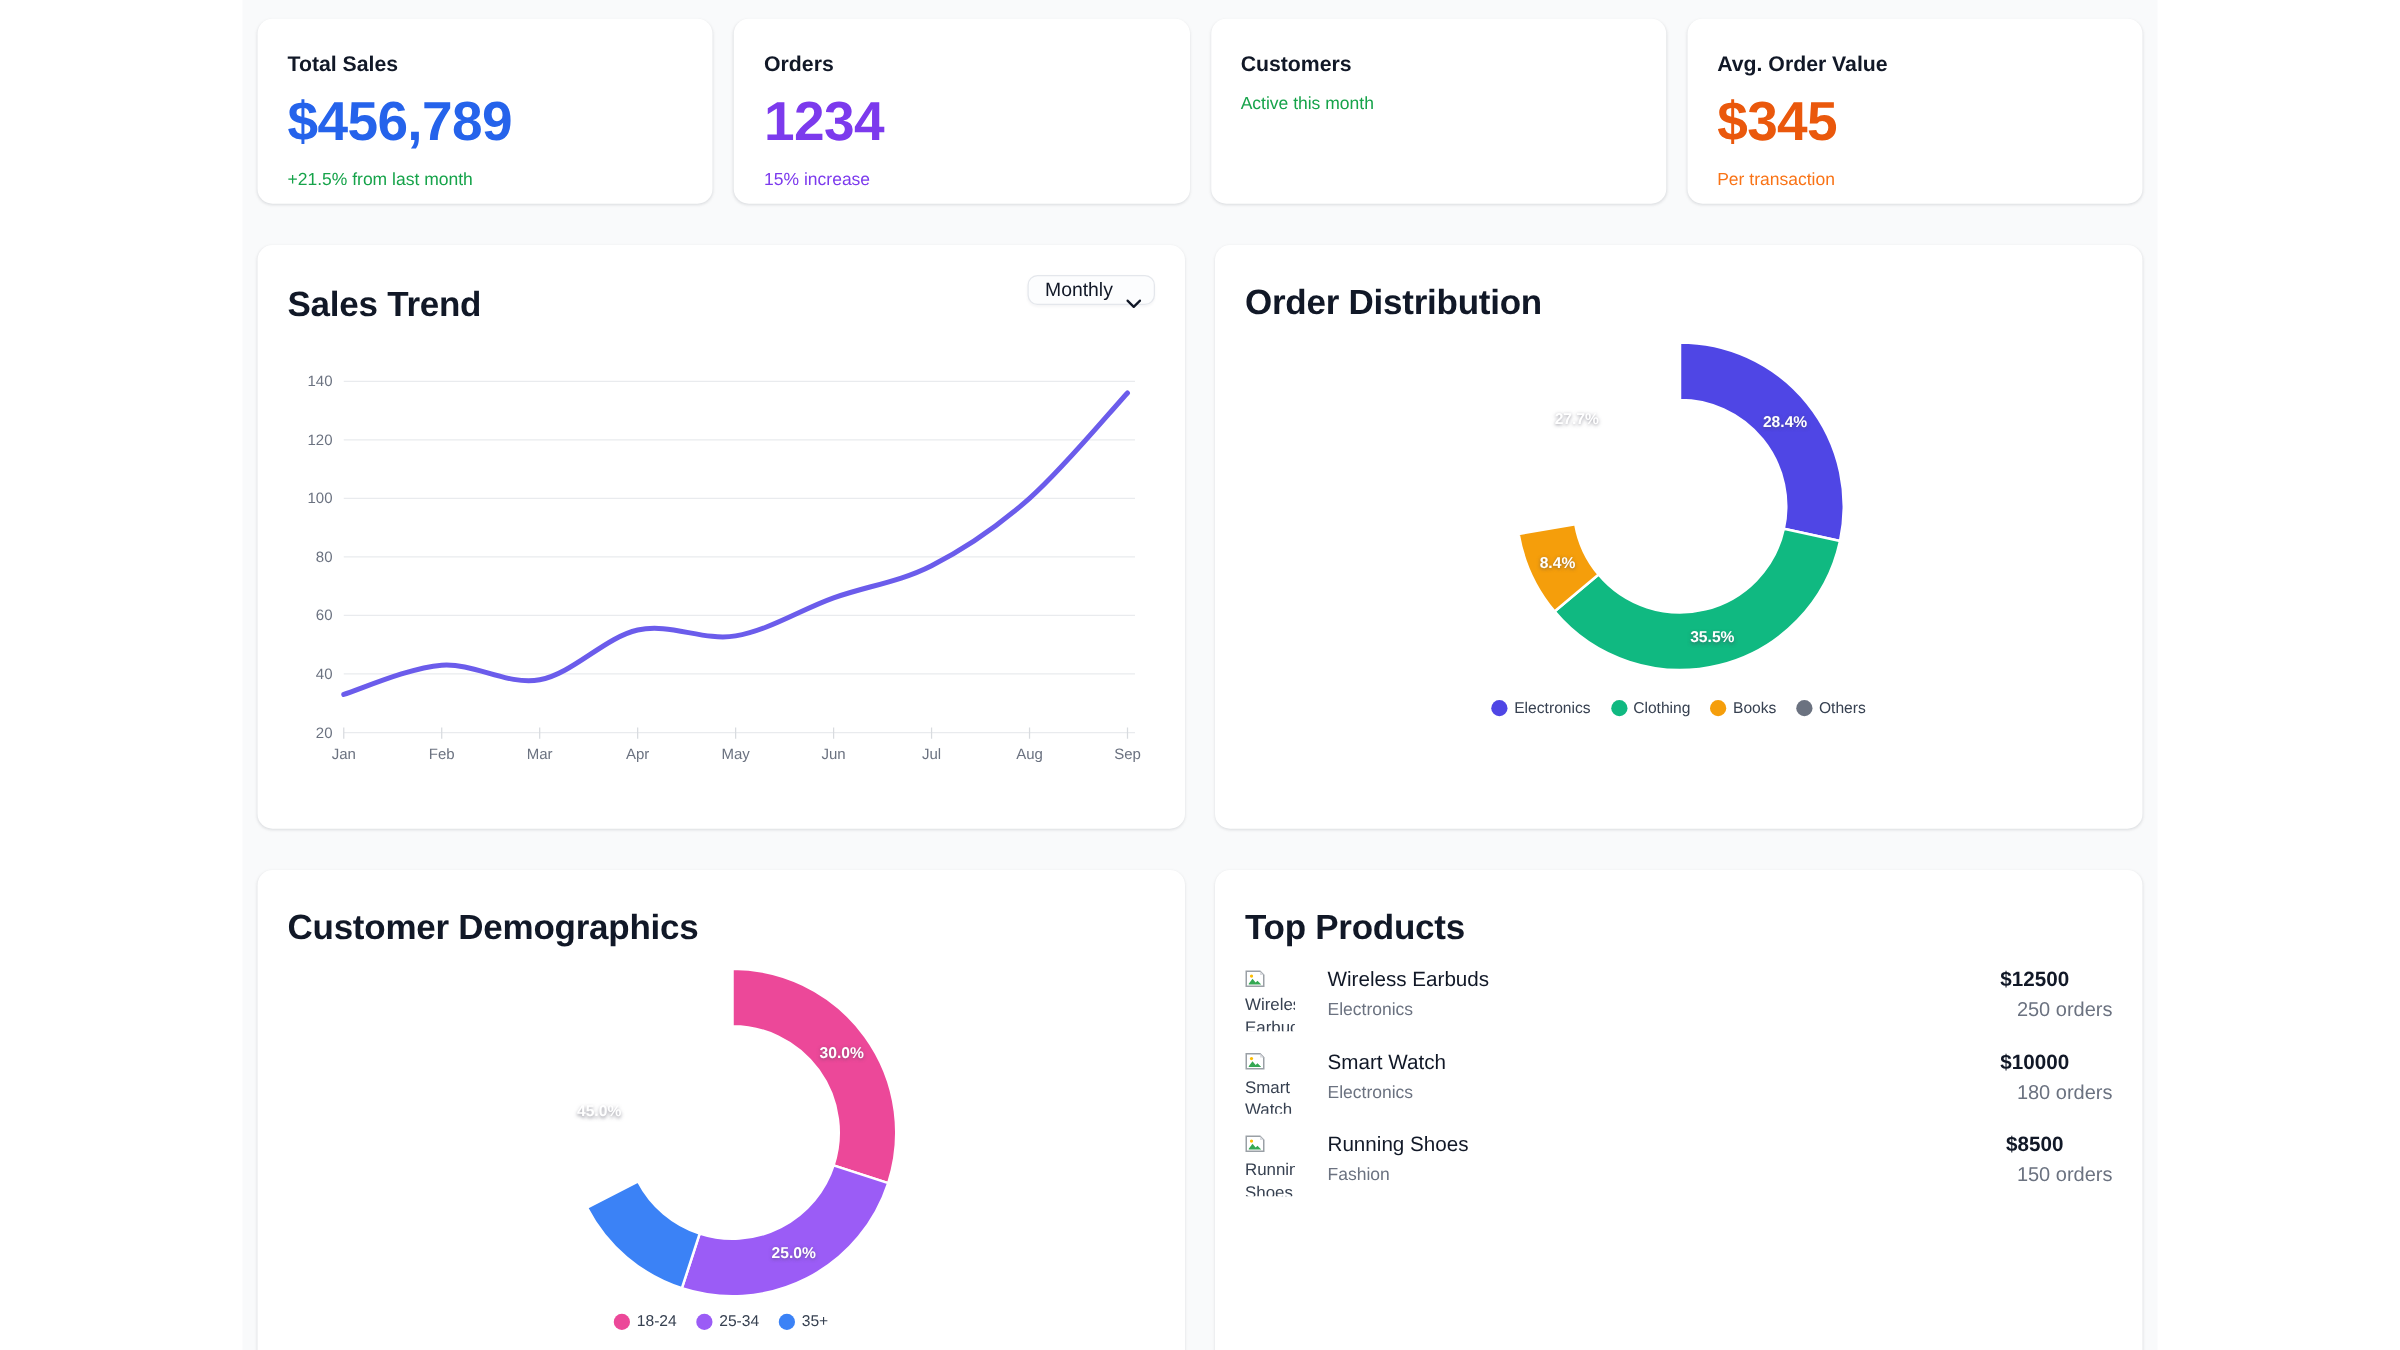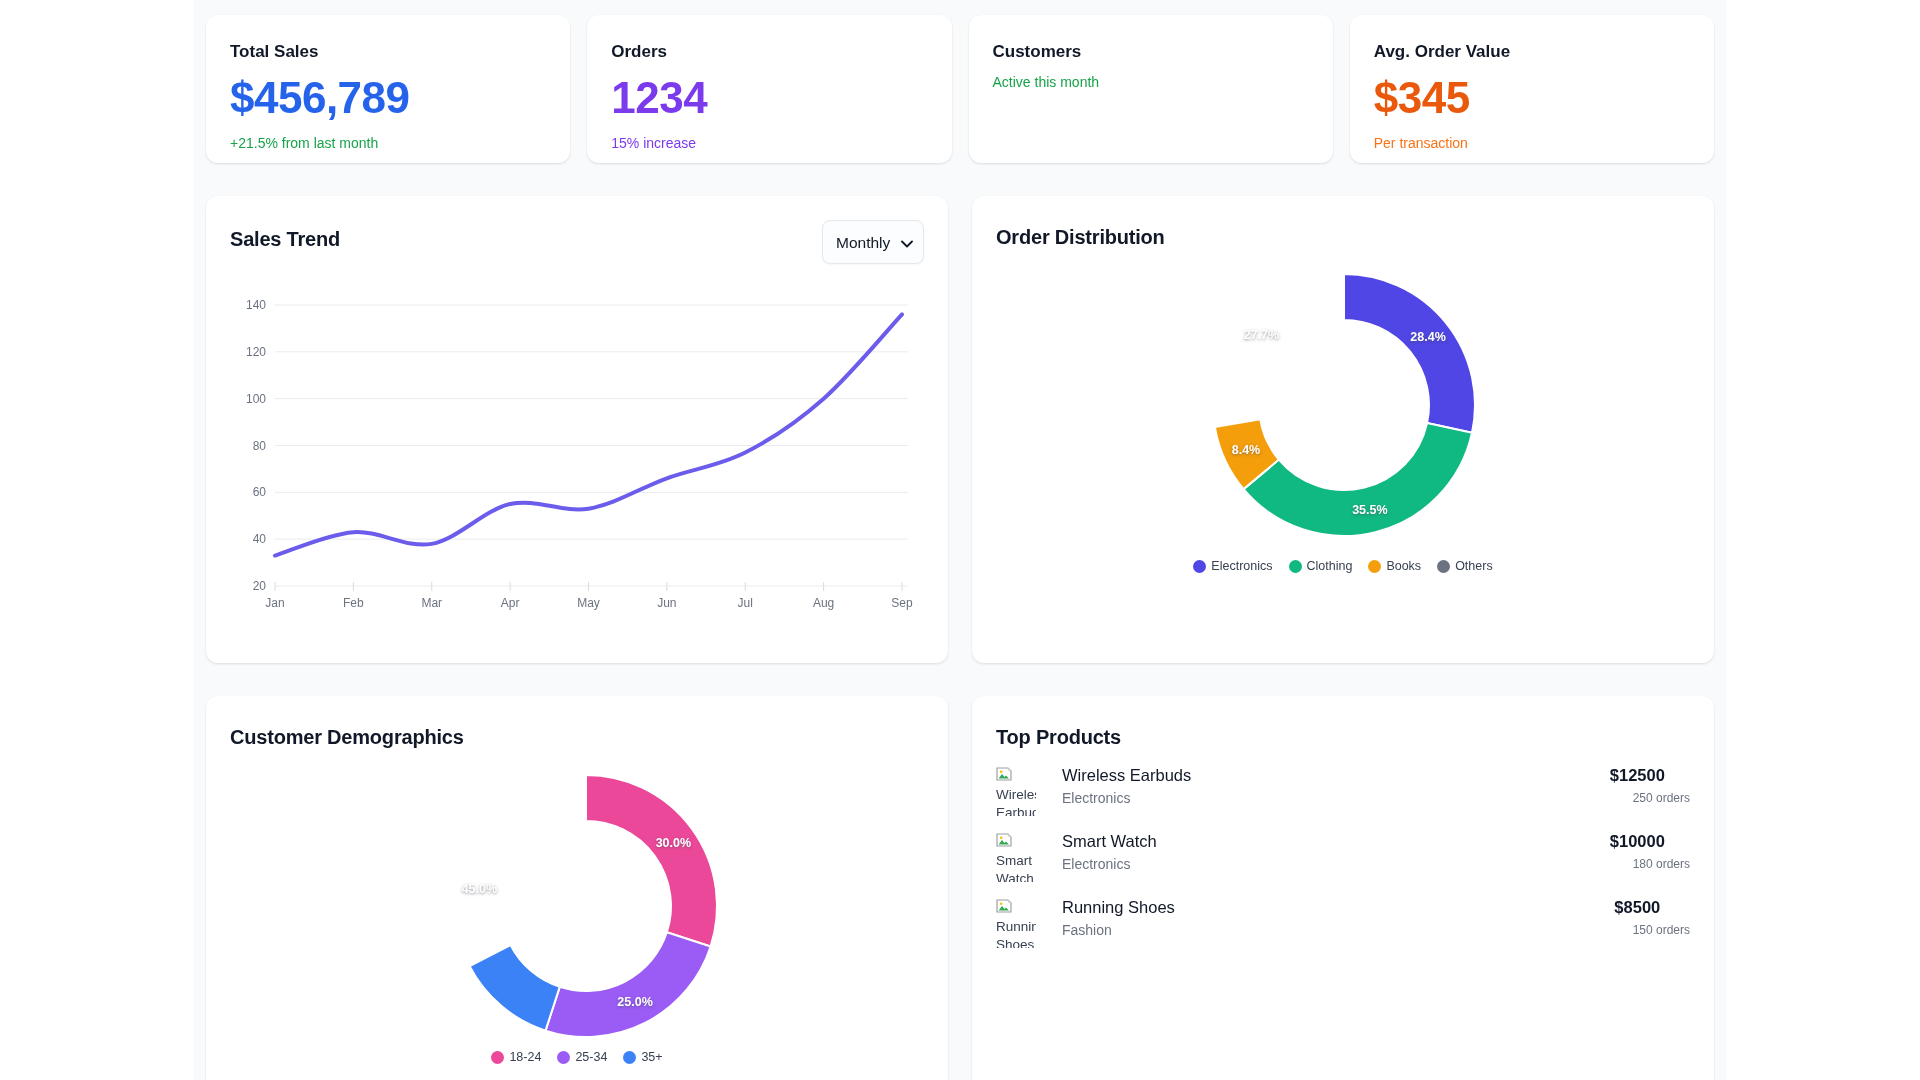--- a/index.html
+++ b/index.html
@@ -23,7 +23,7 @@
     box-shadow:0 1px 3px rgba(16,24,40,.08), 0 1px 2px rgba(16,24,40,.05); }
   .row2 .card { height:467px; }
   .row3 .card { height:520px; }
-  .card h2 { margin:0; font-size:20px; font-weight:800; color:#111827; letter-spacing:-.2px; }
+  .card h2 { margin:0; font-size:28px; font-weight:800; color:#111827; letter-spacing:-.2px; }
   .card-head { position:relative; z-index:2; display:flex; justify-content:space-between;
     align-items:flex-start; padding:24px 24px 0; }
   .card-head h2 { margin-top:8px; }

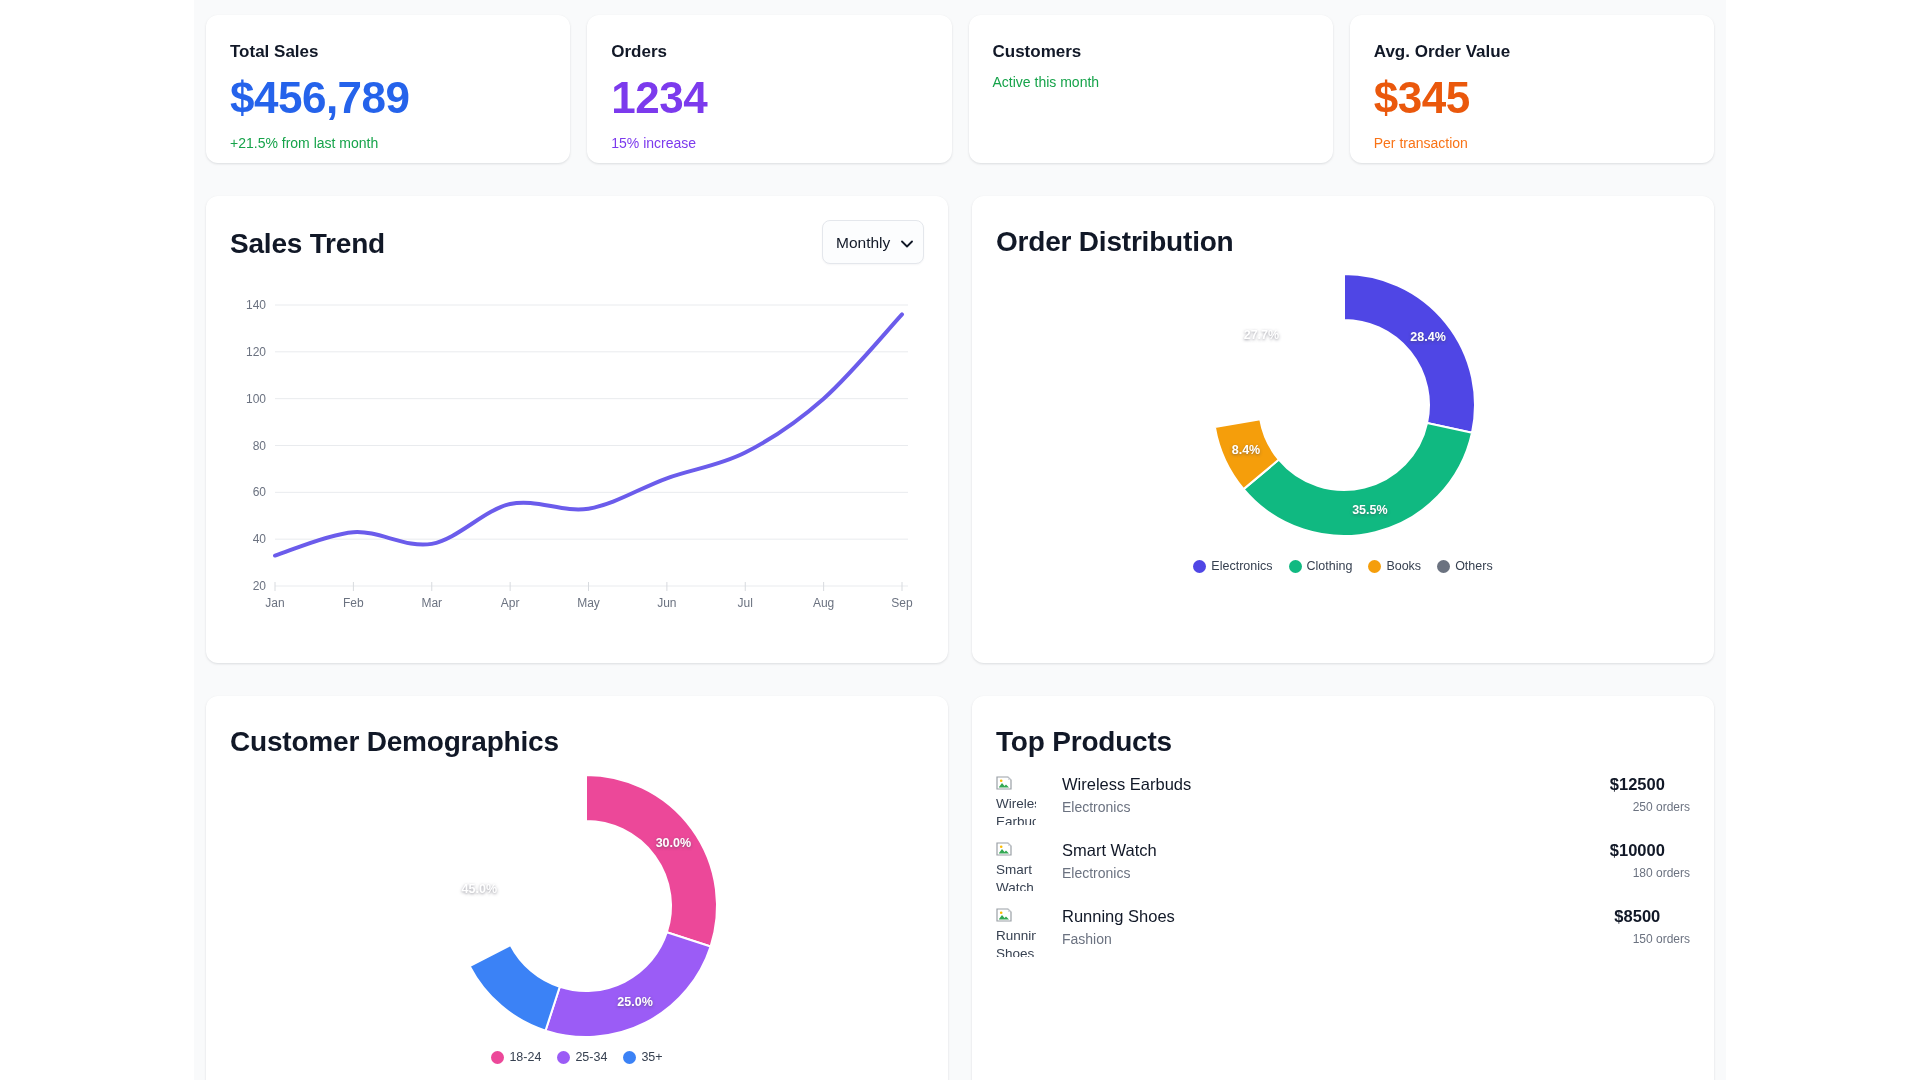--- a/index.html
+++ b/index.html
@@ -31,7 +31,7 @@
 
   .select-wrap { position:relative; }
   select { appearance:none; -webkit-appearance:none; font-family:inherit; font-size:15.5px; color:#111827;
-    height:44px; padding:0 32px 0 13px; border:1px solid #e4e7ec; border-radius:8px; background:#fcfdfe;
+    height:24px; padding:0 32px 0 13px; border:1px solid #e4e7ec; border-radius:8px; background:#fcfdfe;
     box-shadow:0 1px 2px rgba(16,24,40,.04); cursor:pointer; }
   .chev { position:absolute; right:11px; top:14px; pointer-events:none; }
 

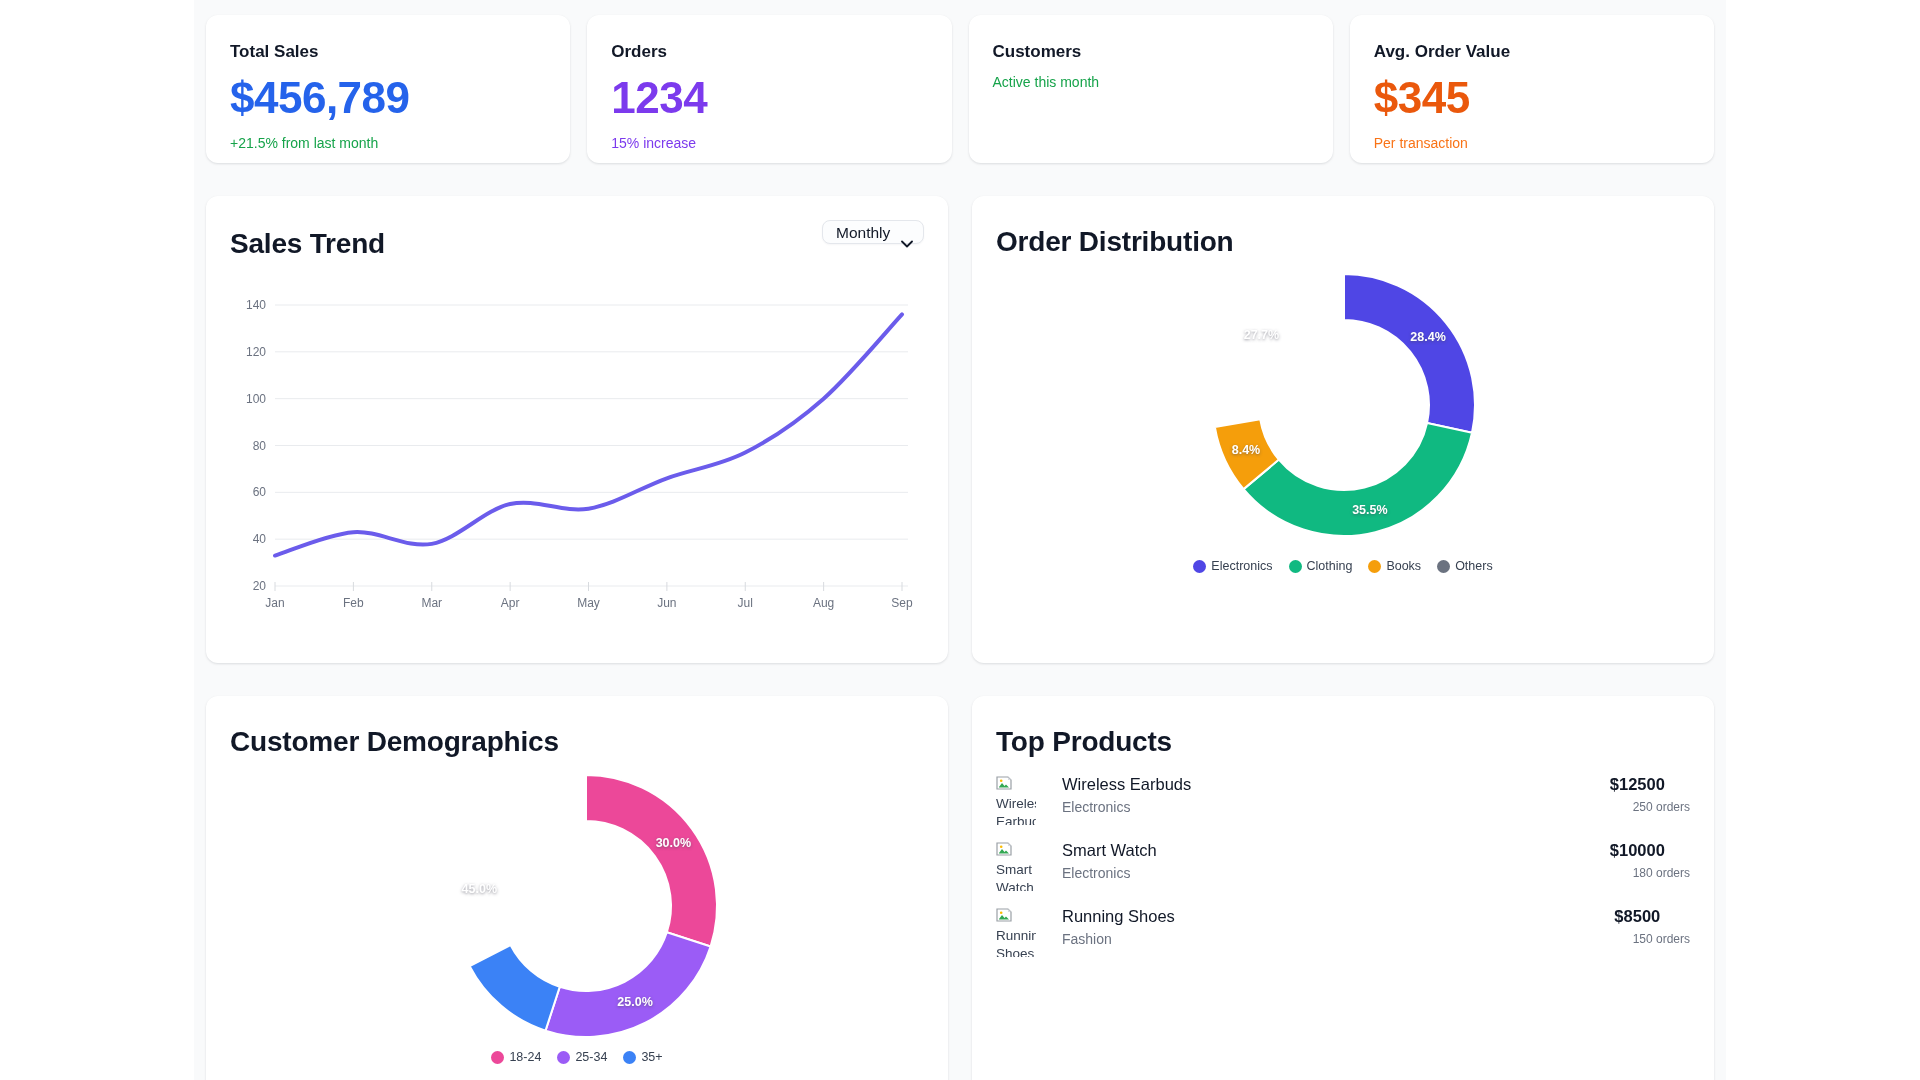--- a/index.html
+++ b/index.html
@@ -56,7 +56,7 @@
   .pcat  { font-size:14px; color:#6b7280; margin-top:5px; }
   .pright { margin-left:auto; text-align:center; }
   .pprice { font-size:16.5px; font-weight:700; color:#111827; }
-  .porders { font-size:12px; color:#6b7280; margin-top:6px;margin-left:48px; }
+  .porders { font-size:16px; color:#6b7280; margin-top:6px;margin-left:48px; }
 </style>
 </head>
 <body>

